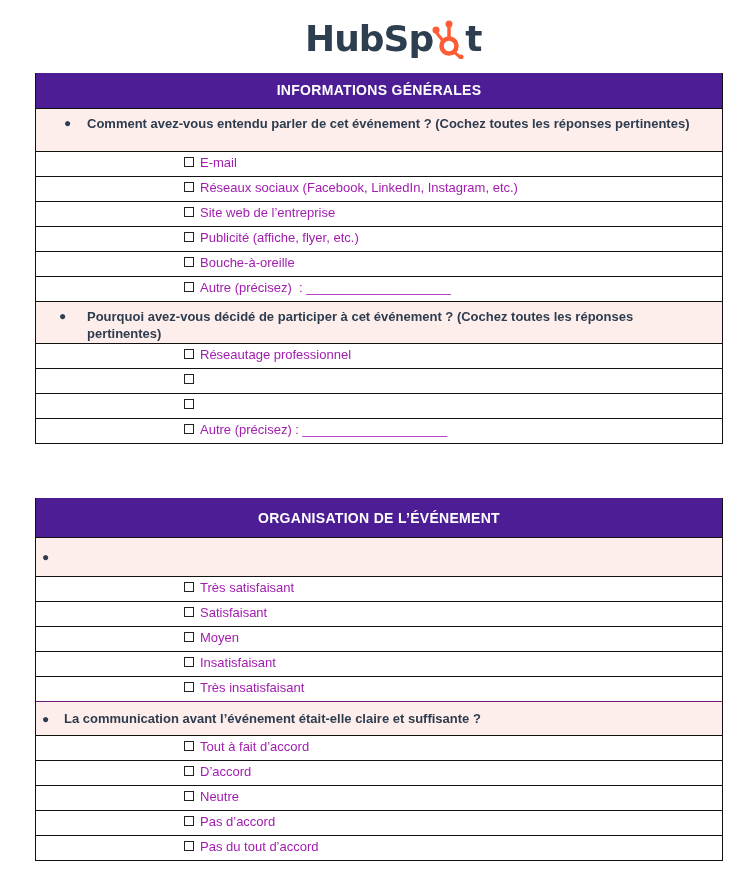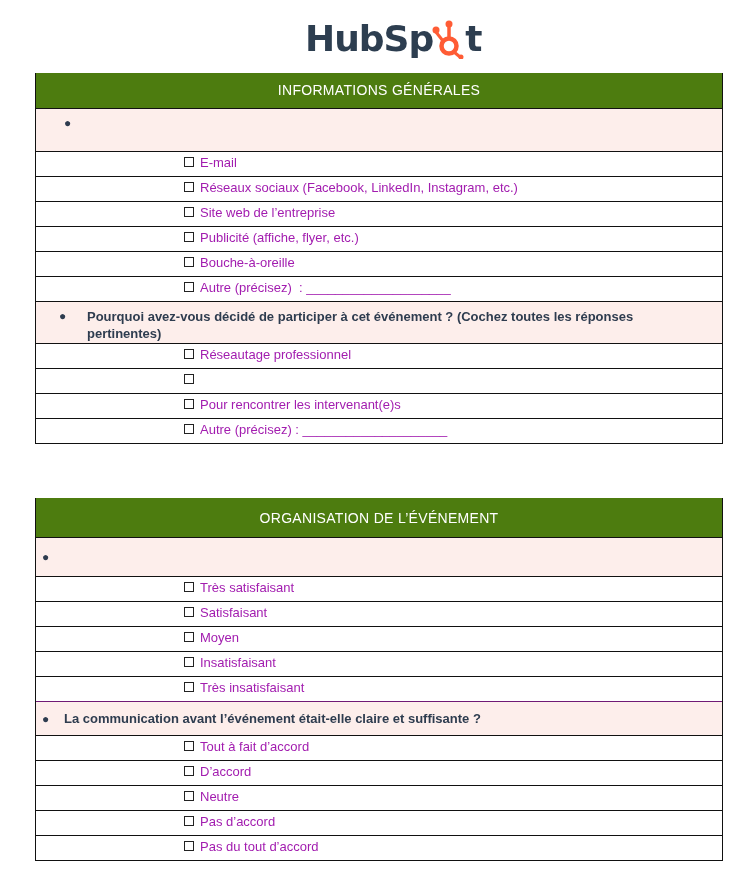--- a/index.html
+++ b/index.html
@@ -10,7 +10,7 @@
     .table { position: absolute; left: 35px; width: 686px; border: 1px solid #111; border-top: none; box-sizing: content-box; }
     .t1 { top: 73px; }
     .t2 { top: 498px; }
-    .header { background: #4d7c0f; color: #ffffff; font-weight: normal; text-align: center; letter-spacing: 0.3px; font-size: 14px; border-bottom: 1px solid #111; }
+    .header { background: #4c1d95; color: #ffffff; font-weight: bold; text-align: center; letter-spacing: 0.3px; font-size: 14px; border-bottom: 1px solid #111; }
     .t1 .header { height: 35px; line-height: 35px; }
     .t2 .header { height: 39px; line-height: 40px; }
     .question { background: #fdeeeb; font-weight: bold; font-size: 13px; color: #2e3c4f; border-bottom: 1px solid #111; position: relative; box-sizing: border-box; line-height: 17px; }

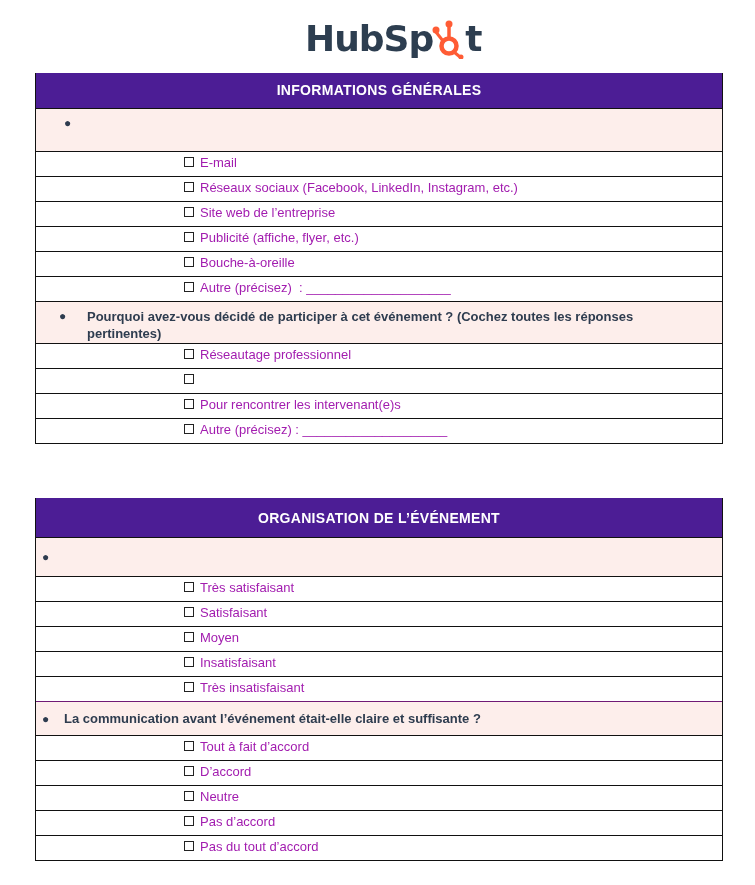--- a/index.html
+++ b/index.html
@@ -54,6 +54,7 @@
 
   <div class="question q1">
     <span class="bullet">●</span>
+    <span>Comment avez-vous entendu parler de cet événement ? (Cochez toutes les réponses pertinentes)</span>
   </div>
   <div>
     <div class="option"><span class="box"></span><span>E-mail</span></div>

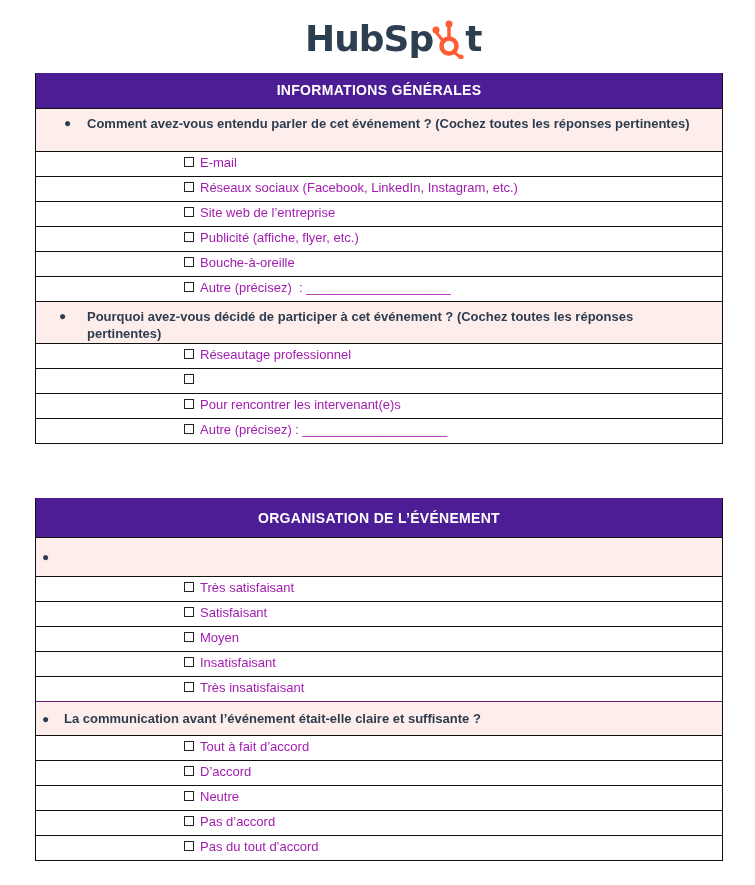--- a/index.html
+++ b/index.html
@@ -72,7 +72,7 @@
   <div>
     <div class="option"><span class="box"></span><span>Réseautage professionnel</span></div>
     <div class="option"><span class="box"></span></div>
-    <div class="option"><span class="box"></span><span>Pour rencontrer les intervenant(e)s</span></div>
+    <div class="option"><span class="box"></span></div>
     <div class="option"><span class="box"></span><span>Autre (précisez) : ____________________</span></div>
   </div>
 </div>

